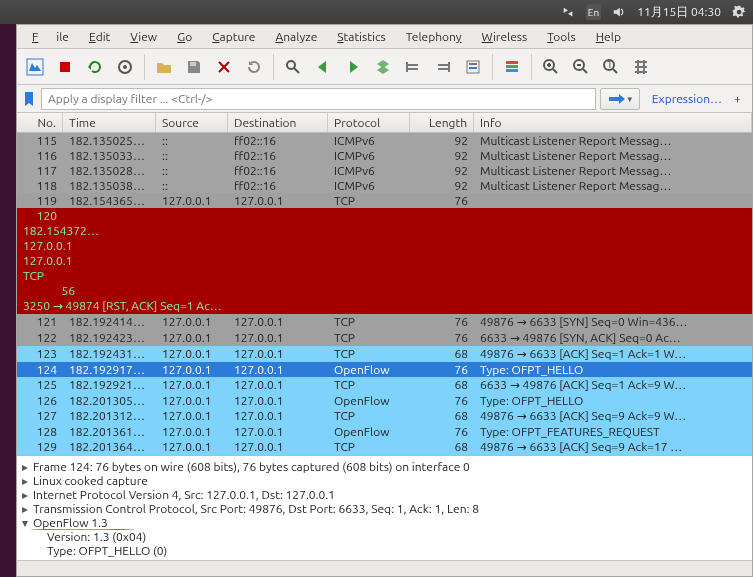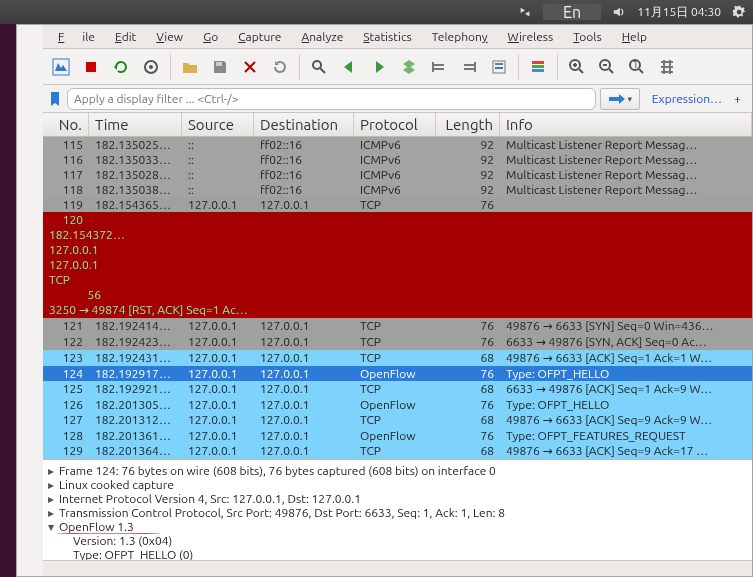--- a/index.html
+++ b/index.html
@@ -46,7 +46,7 @@
         <path fill="#ddd" d="M3 3l5 3-5 3V3zm10 10l-5-3 5-3v6z"></path>
       </svg>
     </span>
-  <span class="icon" style="background:#555;border-radius:2px;padding:0 20px;color:#eee;font-size:16px;width:auto">En</span>
+  <span class="icon" style="background:#555;border-radius:2px;padding:0 2px;color:#eee;font-size:10px;width:auto">En</span>
   <span class="icon">
       <svg width="14" height="14" viewBox="0 0 16 16">
         <path fill="#ddd" d="M2 6h3l4-3v10l-4-3H2zM11 4a5 5 0 010 8l-1-1a3.5 3.5 0 000-6z"></path>

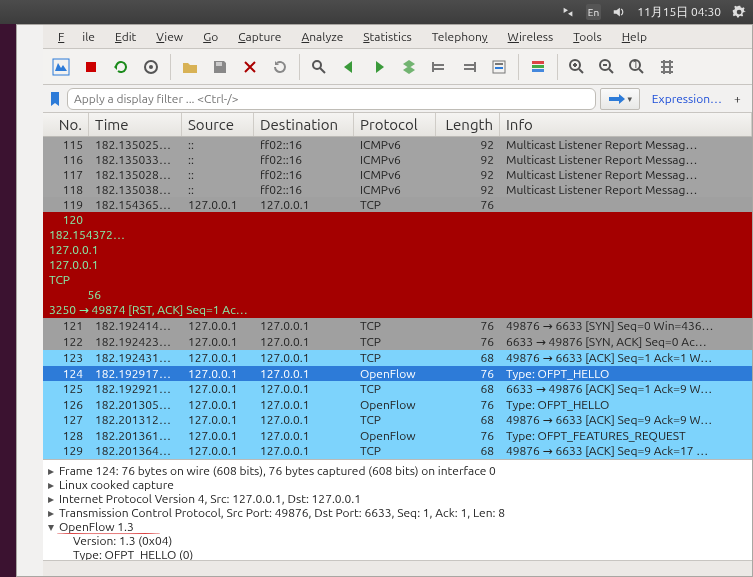--- a/index.html
+++ b/index.html
@@ -7,7 +7,7 @@
 .topbar { height: 24px; background: linear-gradient(#4c4c4c,#3c3c3c); color: #eee; display: flex; align-items: center; justify-content: flex-end; padding: 0 6px; gap: 10px; }
 .topbar .icon { width: 16px; height: 16px; display: inline-flex; align-items: center; justify-content: center; fill: #ddd; }
 .launcher { position: absolute; left: 0; top: 24px; width: 16px; height: 553px; background: #3b1230; }
-.window { position: absolute; left: 16px; top: 24px; width: 737px; height: 553px; background: #f2f1f0; display: flex; flex-direction: column; border: 1px solid #a9a6a2; padding-left: 26px; }
+.window { position: absolute; left: 16px; top: 24px; width: 737px; height: 553px; background: #f2f1f0; display: flex; flex-direction: column; border: 1px solid #a9a6a2; }
 .menubar { height: 24px; background: #ece9e6; display: flex; align-items: center; padding: 0 6px; gap: 2px; border-bottom: 1px solid #c8c5c1; }
 .menubar span { padding: 2px 9px; color: #2c2c2c; }
 .menubar span u { text-decoration: underline; }

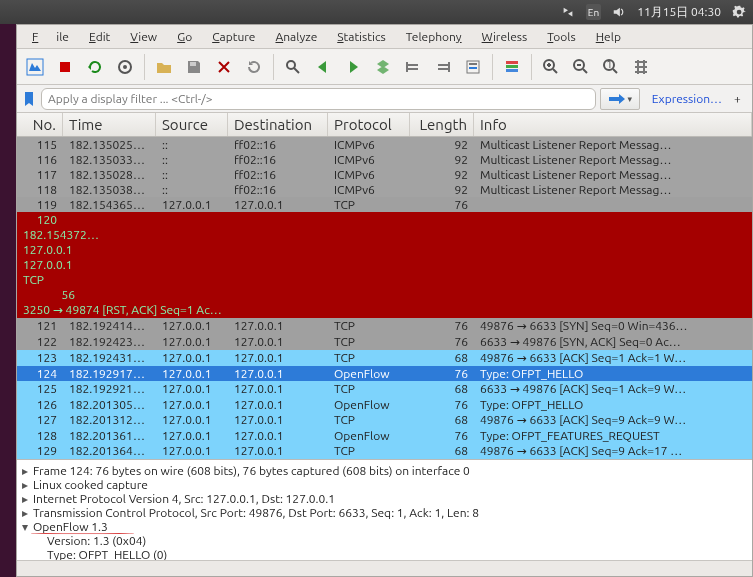--- a/index.html
+++ b/index.html
@@ -16,7 +16,7 @@
 .tb-sep { width: 1px; height: 26px; background: #cfccc7; margin: 0 3px; }
 .filterbar { height: 28px; display: flex; align-items: center; gap: 4px; padding: 2px 4px; background: #f2f1f0; border-bottom: 1px solid #c8c5c1; }
 .filterbar .bk { width: 16px; height: 20px; display:flex;align-items:center;justify-content:center; }
-.filterbar input { flex: 1; height: 22px; border: 1px solid #bfbcb6; border-radius: 6px; padding: 0 6px; color: #999; background:#fff; }
+.filterbar input { flex: 1; height: 22px; border: 1px solid #bfbcb6; border-radius: 0; padding: 0 6px; color: #999; background:#fff; }
 .filterbar .go { width: 40px; height: 22px; border: 1px solid #bfbcb6; border-radius: 2px; background: linear-gradient(#fafafa,#e8e8e6); display:flex;align-items:center;justify-content:center; }
 .filterbar .expr { padding: 0 8px; color:#1d4ed8; }
 .filterbar .plus { width: 14px; color:#2c2c2c; }

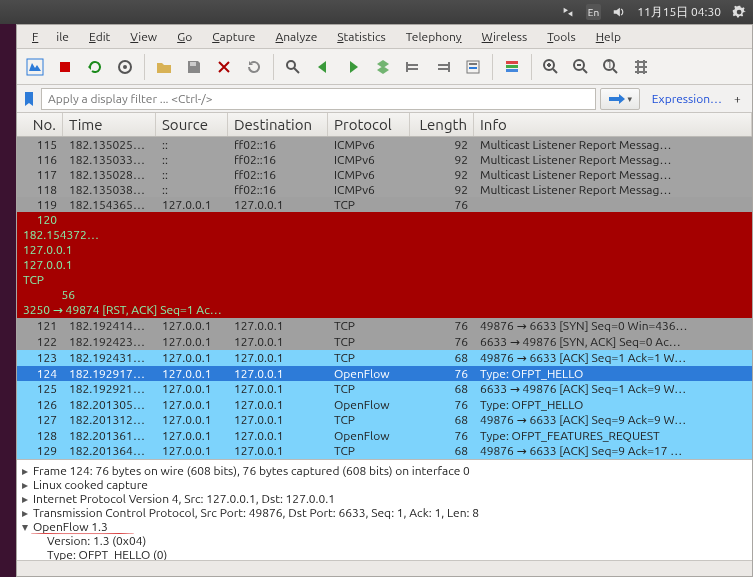--- a/index.html
+++ b/index.html
@@ -23,7 +23,7 @@
 .packet-list { background:#fff; border-bottom: 1px solid #bcbab6; }
 .plist-head, .plist-row { display:flex; font-family: "DejaVu Sans Mono","Ubuntu Mono",monospace; font-size: 12px; }
 .plist-head { background: linear-gradient(#f5f4f2,#e6e4e0); border-bottom:1px solid #bcbab6; }
-.plist-head .col { border-right:1px solid #cfccc7; padding: 3px 6px; color:#333; font-family:"Ubuntu",sans-serif; font-size:15px; }
+.plist-head .col { border-right:1px solid #cfccc7; padding: 3px 6px; color:#333; font-family:"Ubuntu",sans-serif; font-size:12px; }
 .col-no{width:46px;text-align:right;padding-right:6px;} .col-time{width:93px;} .col-src{width:72px;} .col-dst{width:100px;} .col-proto{width:82px;} .col-len{width:64px;text-align:right;padding-right:10px;} .col-info{flex:1;}
 .plist-row .col{padding:1px 6px; white-space:nowrap; overflow:hidden; text-overflow:ellipsis;}
 .r-white{background:#a3a3a3;color:#222;justify-content:center;} .r-lav{background:#7dd3fc;color:#222;} .r-grey{background:#a0a0a0;color:#222;}

